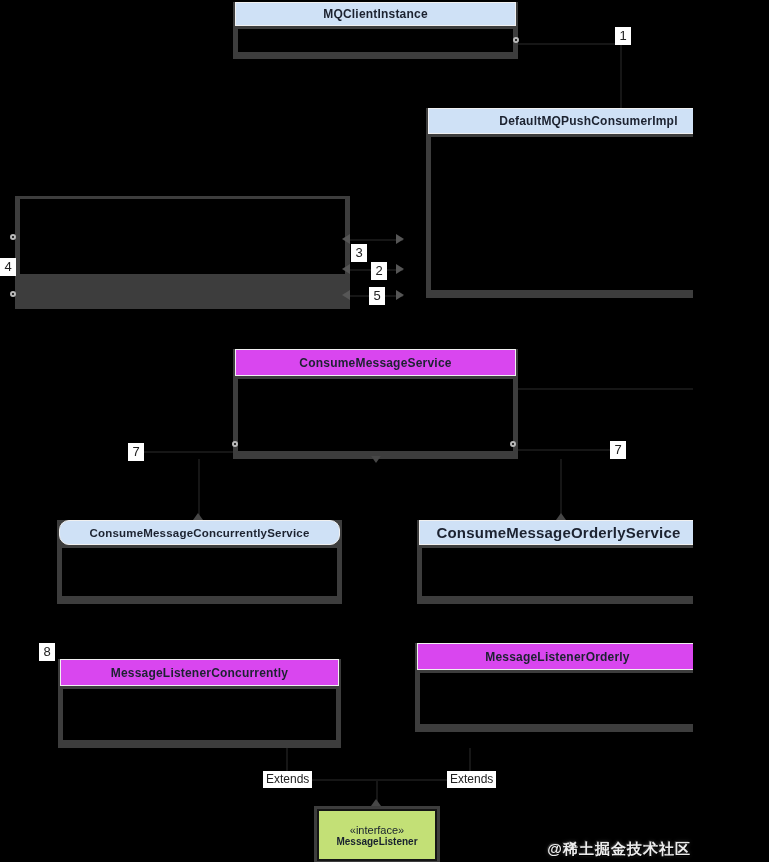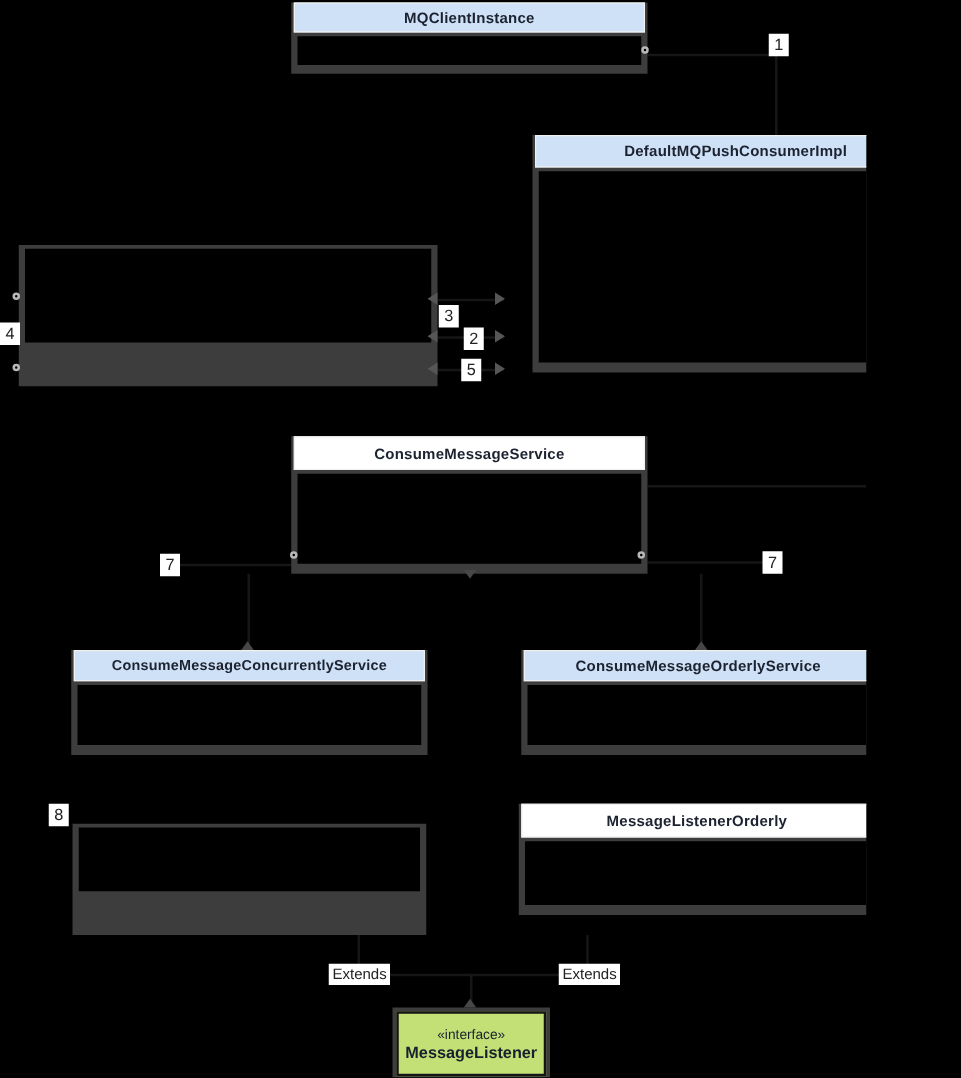--- a/index.html
+++ b/index.html
@@ -15,7 +15,7 @@
     font-weight:bold;font-size:12px;color:#1c2230;letter-spacing:.2px;
   }
   .uml-header.blue{background:#cfe1f6;}
-  .uml-header.green{background:#ffffff;}
+  .uml-header.green{background:#d946ef;}
   .uml-body{background:#000;width:100%;box-sizing:border-box;margin-top:3px;}
   
   .iface-box{position:absolute;background:#3d3d3d;box-sizing:border-box;padding:3px;}

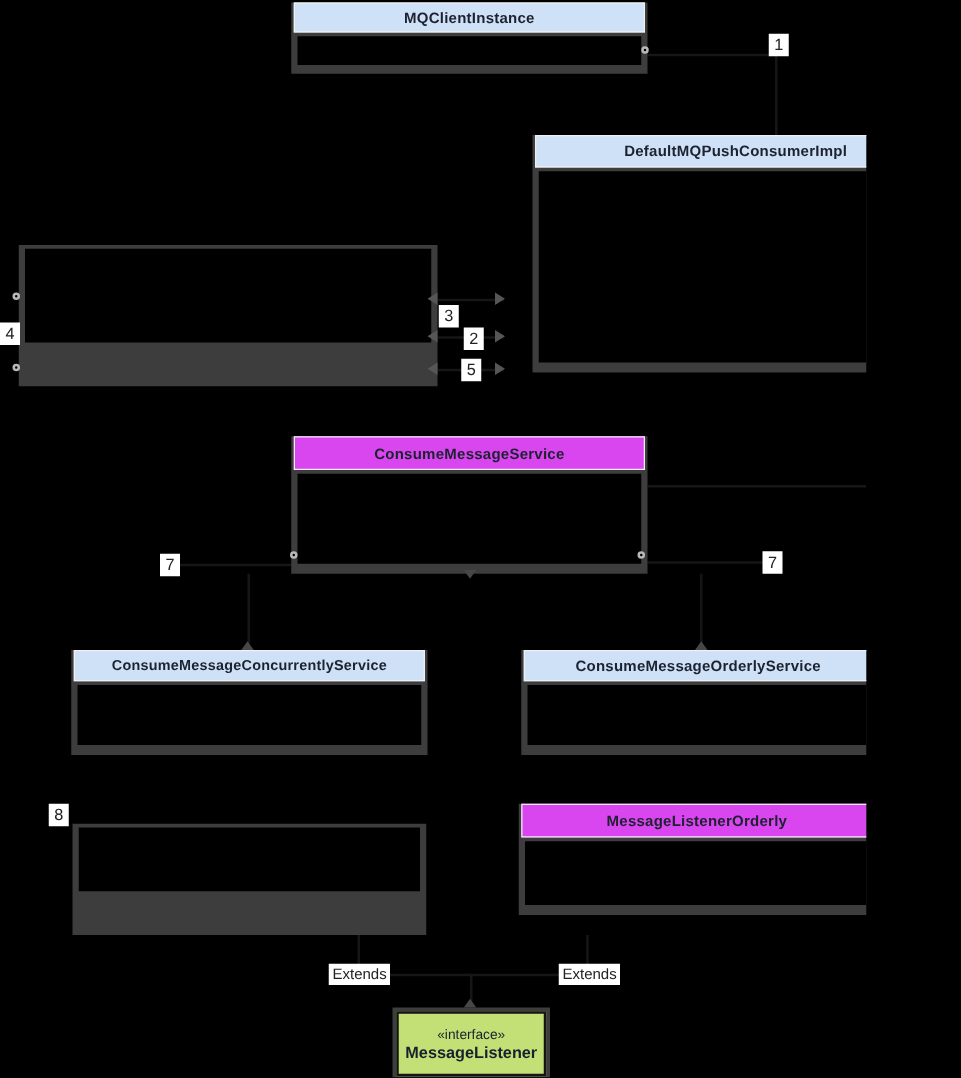--- a/index.html
+++ b/index.html
@@ -90,7 +90,7 @@
   </div>
 
   <div class="uml-box" style="left:57px;top:520px;width:285px;height:84px;">
-    <div class="uml-header blue" style="height:25px;font-size:11.5px;">ConsumeMessageConcurrentlyService</div>
+    <div class="uml-header blue" style="height:25px;font-size:11.5px;border-radius:10px;">ConsumeMessageConcurrentlyService</div>
     <div class="uml-body" style="height:48px;"></div>
   </div>
 

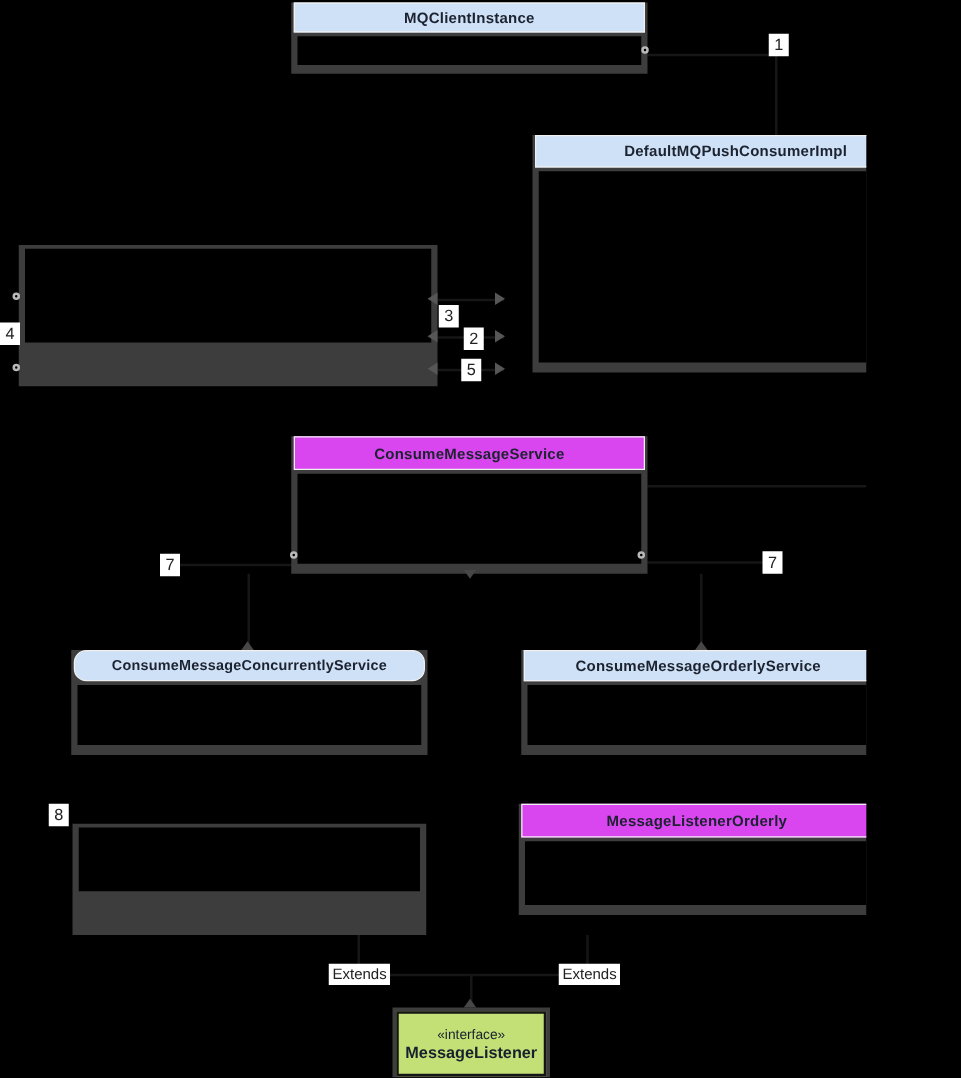--- a/index.html
+++ b/index.html
@@ -95,7 +95,7 @@
   </div>
 
   <div class="uml-box" style="left:417px;top:520px;width:283px;height:84px;">
-    <div class="uml-header blue" style="height:25px;font-size:12px;">ConsumeMessageOrderlyService</div>
+    <div class="uml-header blue" style="height:25px;font-size:15px;">ConsumeMessageOrderlyService</div>
     <div class="uml-body" style="height:48px;"></div>
   </div>
 

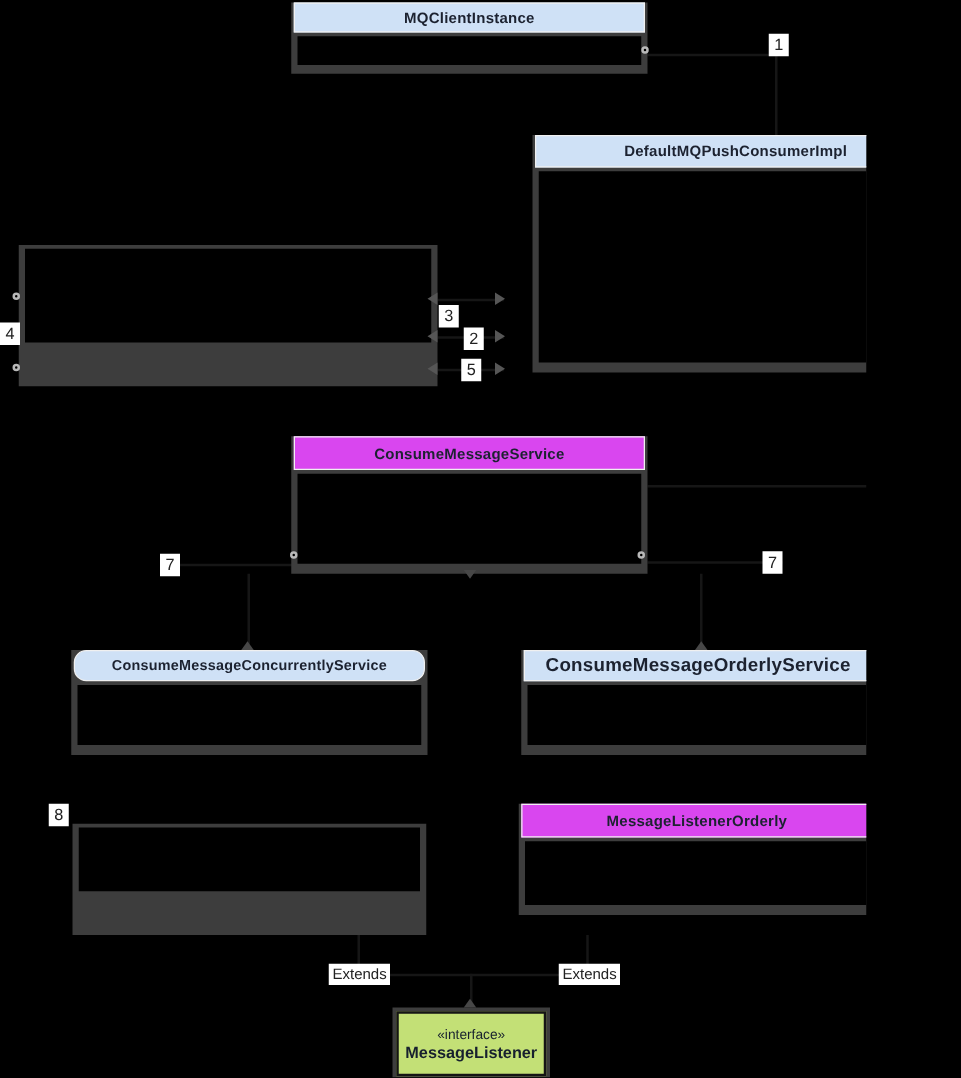--- a/index.html
+++ b/index.html
@@ -100,6 +100,7 @@
   </div>
 
   <div class="uml-box" style="left:58px;top:659px;width:283px;height:89px;">
+    <div class="uml-header green" style="height:27px;">MessageListenerConcurrently</div>
     <div class="uml-body" style="height:51px;"></div>
   </div>
 

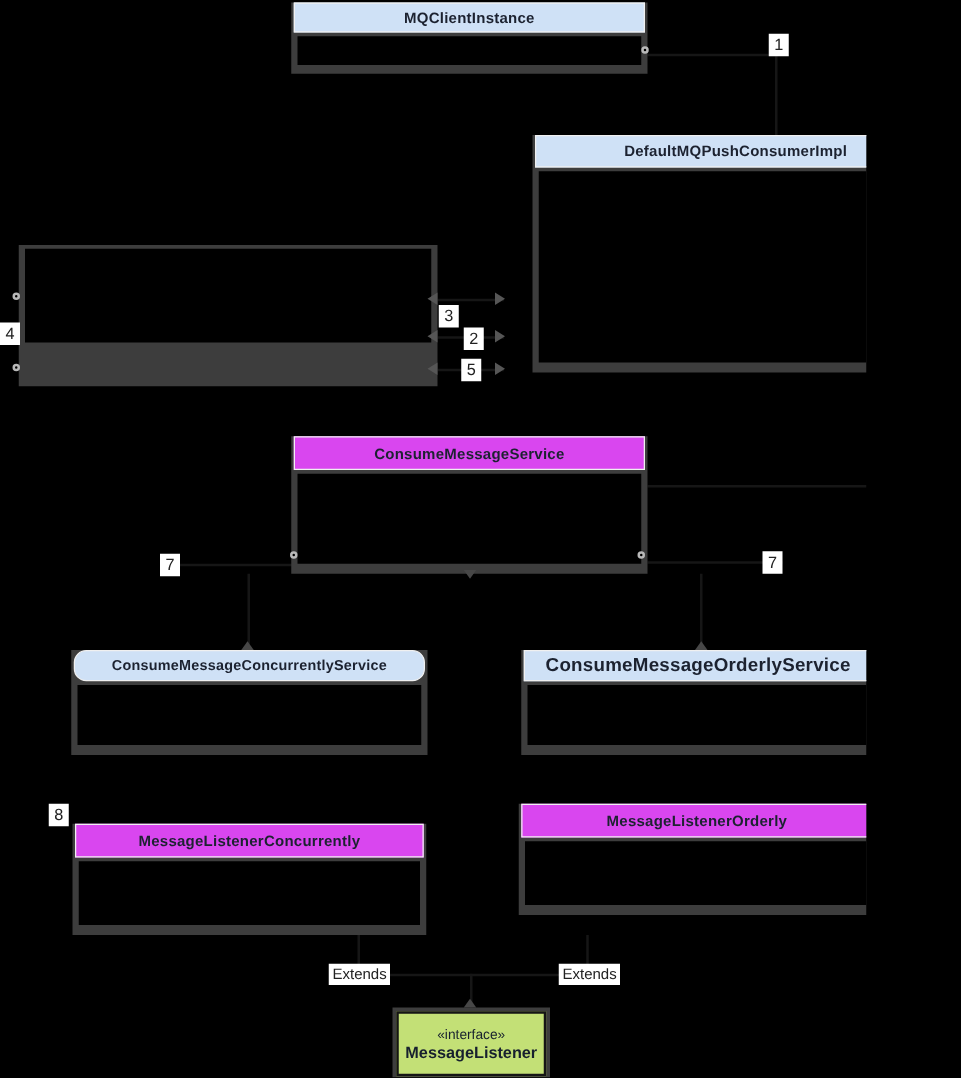--- a/index.html
+++ b/index.html
@@ -24,7 +24,7 @@
     display:flex;flex-direction:column;align-items:center;justify-content:center;color:#17202e;
   }
   .iface-stereotype{font-size:11px;}
-  .iface-name{font-size:13px;font-weight:bold;}
+  .iface-name{font-size:10px;font-weight:bold;}
   
   .chip{
     position:absolute;background:#fff;color:#222;font-size:13px;line-height:18px;

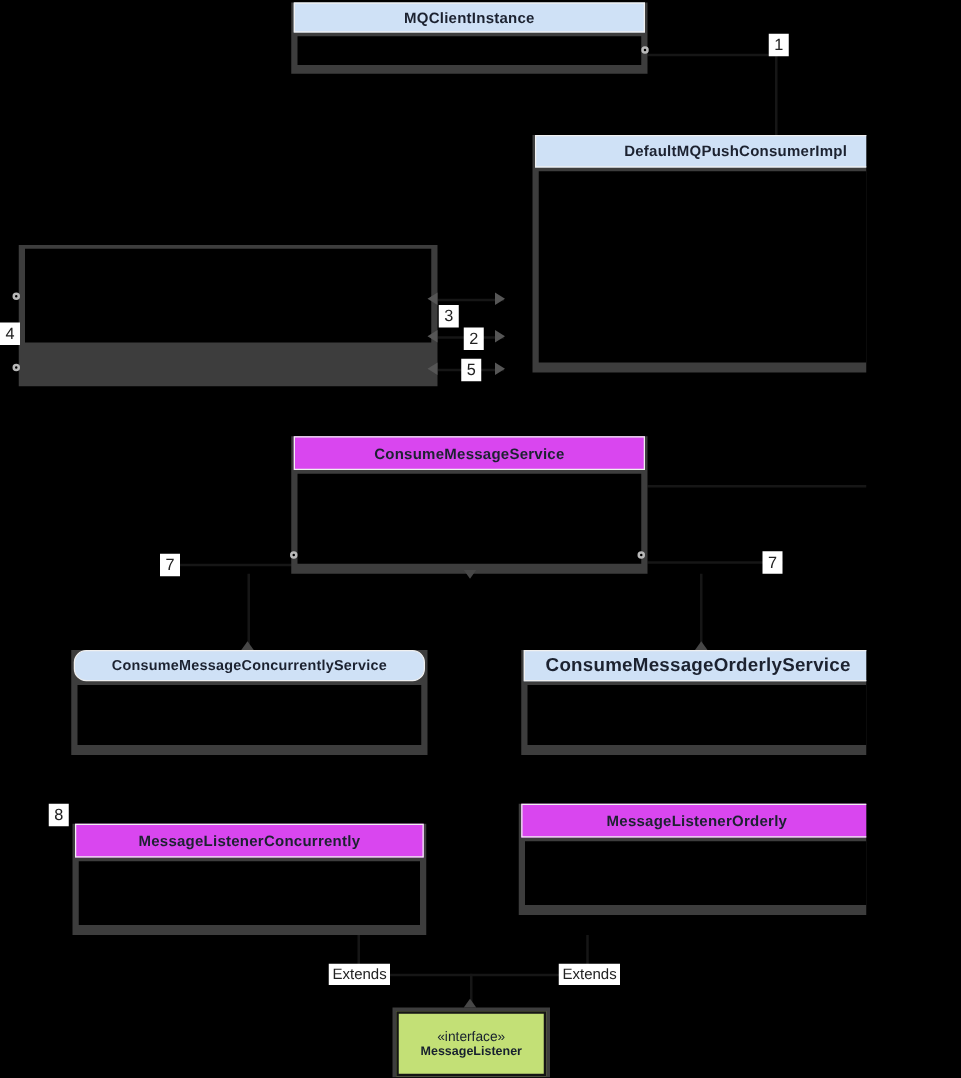--- a/index.html
+++ b/index.html
@@ -153,6 +153,7 @@
   <div class="tri tri-left" style="left:693px;top:582px;"></div>
   <div class="tri tri-up" style="left:371px;top:799px;"></div>
 
+  <div class="watermark">@稀土掘金技术社区</div>
 </div>
 
 </body></html>

